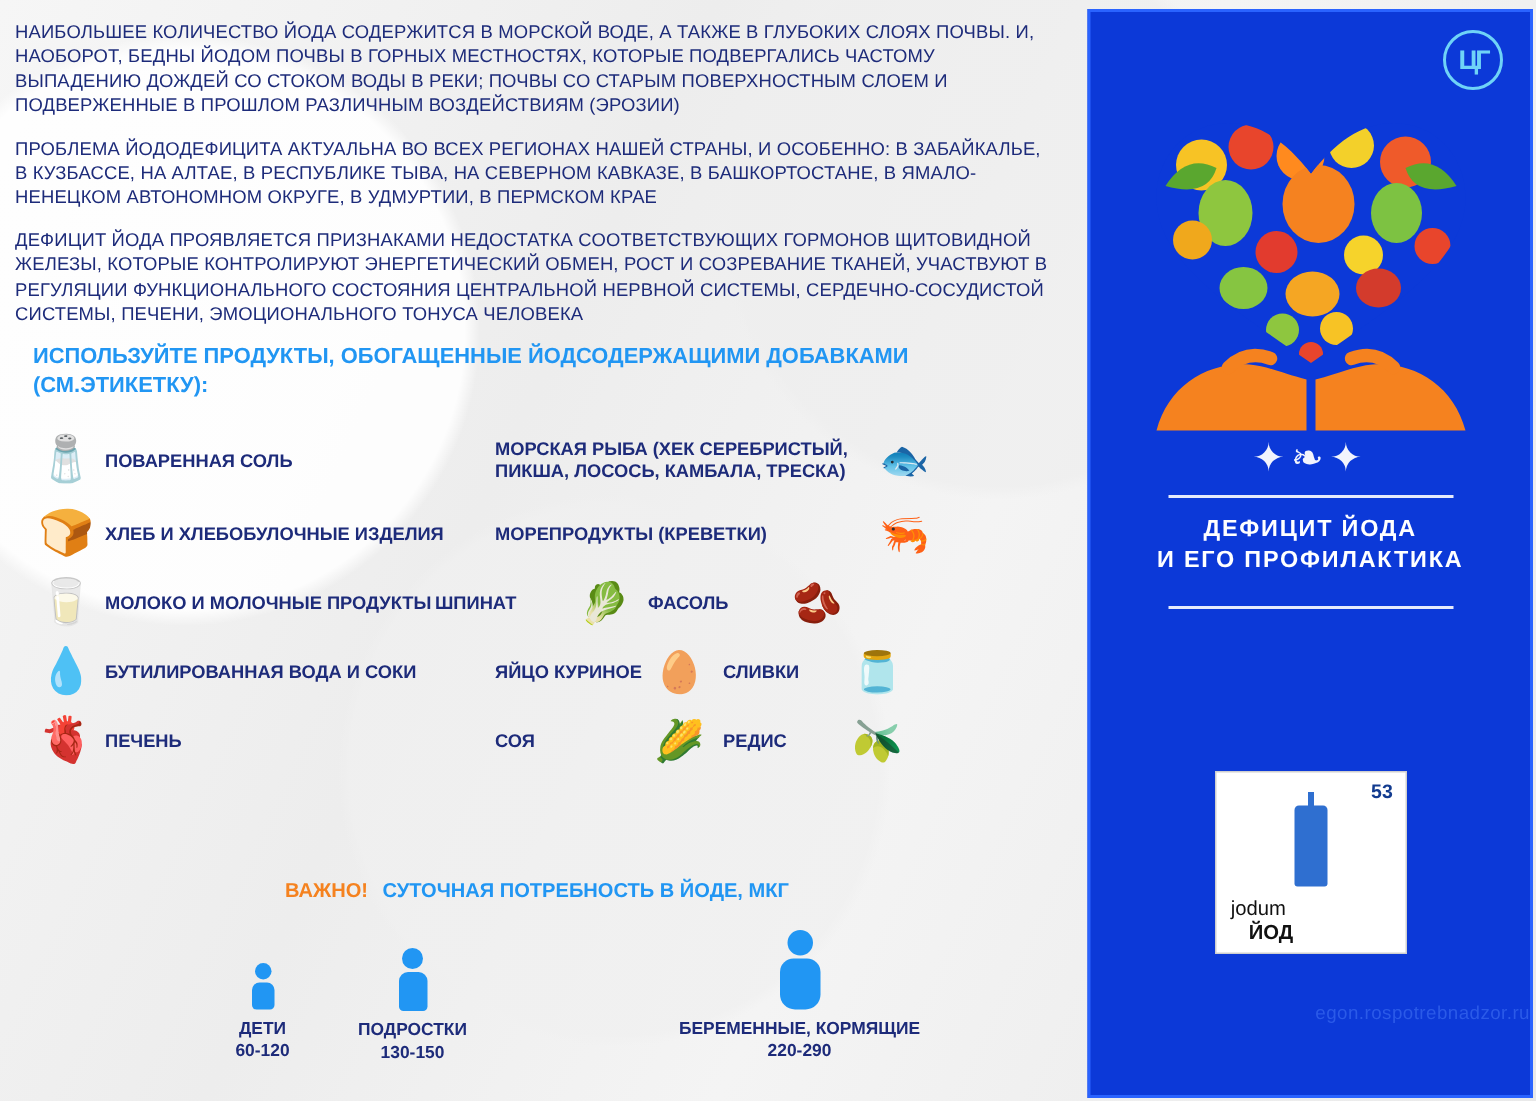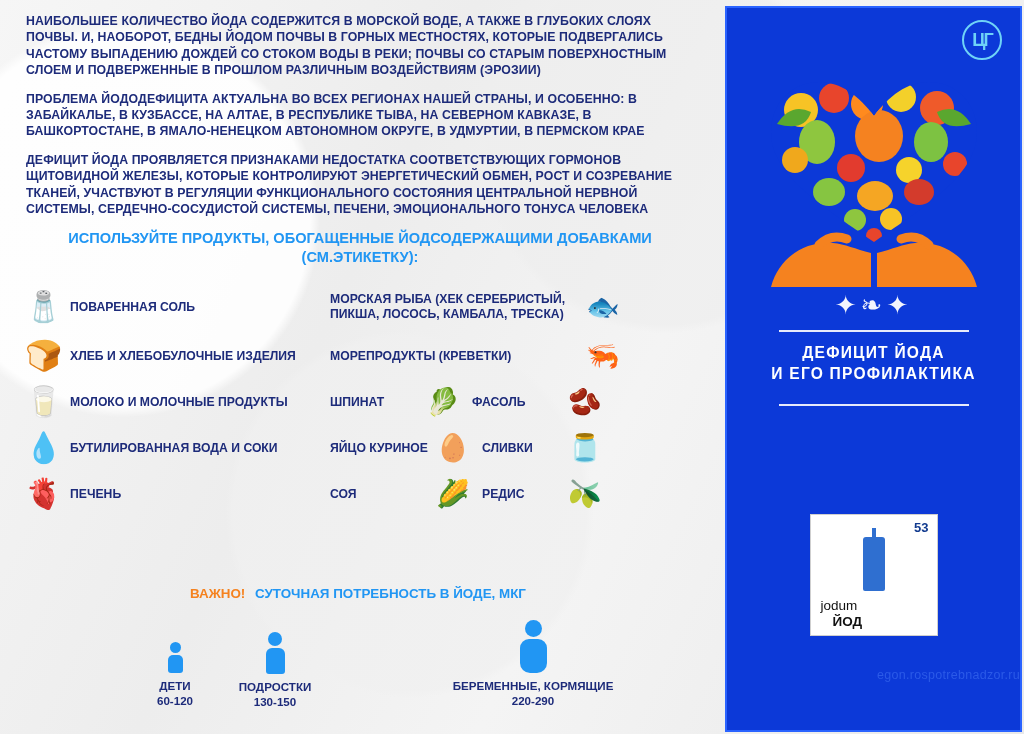--- a/index.html
+++ b/index.html
@@ -24,11 +24,11 @@
   
   .para{
     color:#1d2b7a;
-    font-weight:bold;
+    font-weight:normal;
     font-size:12.3px;
     line-height:16.4px;
     letter-spacing:.1px;
-    margin:0 0 12px 16px;
+    margin:0 0 12px 0;
     padding:0 18px 0 10px;
     text-transform:uppercase;
   }

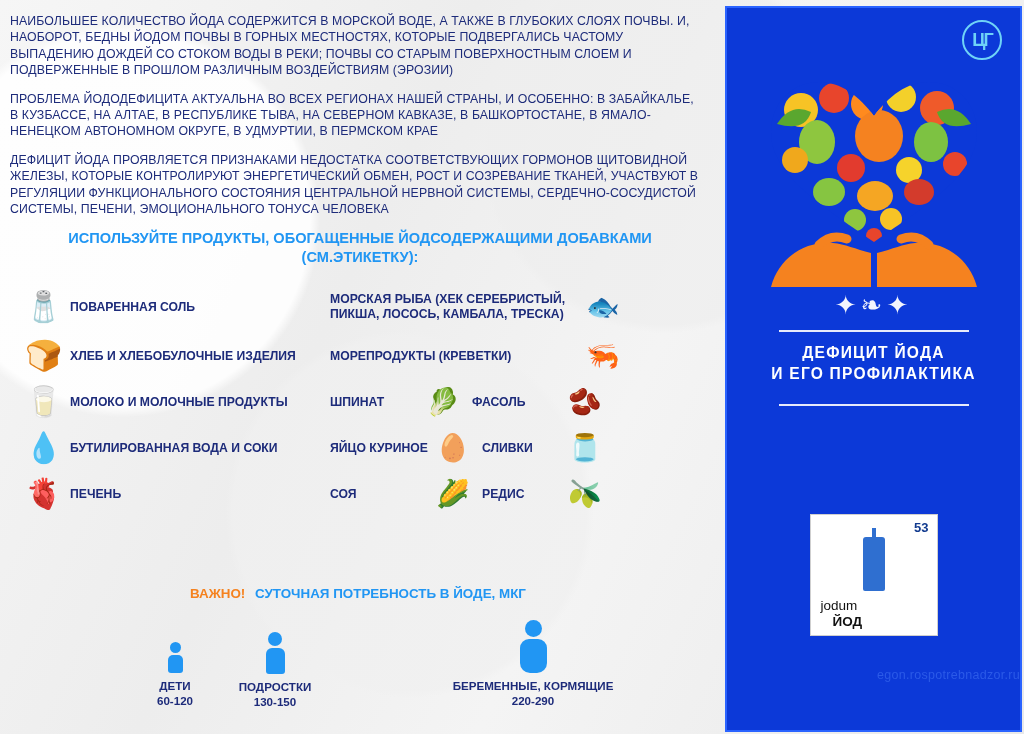--- a/index.html
+++ b/index.html
@@ -38,7 +38,6 @@
     color:#2196f3;
     font-weight:bold;
     font-size:14.6px;
-    text-align:center;
     line-height:19px;
     text-transform:uppercase;
     margin:12px 0 14px 0;

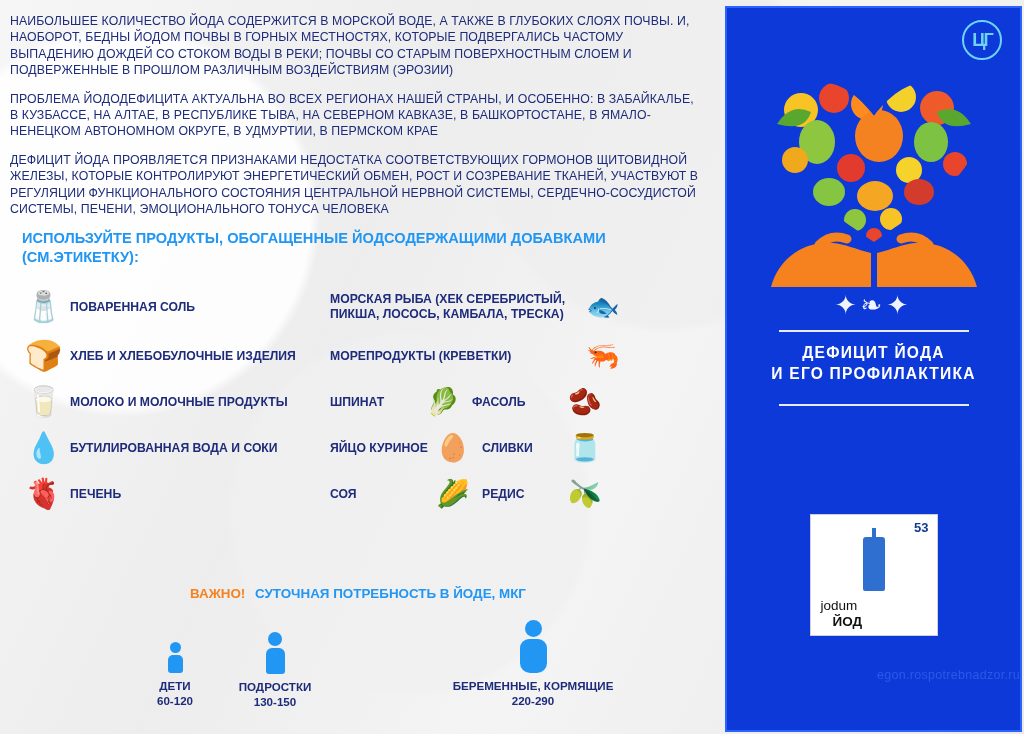--- a/index.html
+++ b/index.html
@@ -191,7 +191,7 @@
 
       <div class="prow">
         <div class="picon">🥛</div>
-        <div class="plabel" style="width:260px;">МОЛОКО И МОЛОЧНЫЕ ПРОДУКТЫ</div>
+        <div class="plabel" style="width:220px;">МОЛОКО И МОЛОЧНЫЕ ПРОДУКТЫ</div>
         <div class="plabel" style="width:90px;">ШПИНАТ</div>
         <div class="gapicon">🥬</div>
         <div class="plabel pl2" style="width:90px;">ФАСОЛЬ</div>

